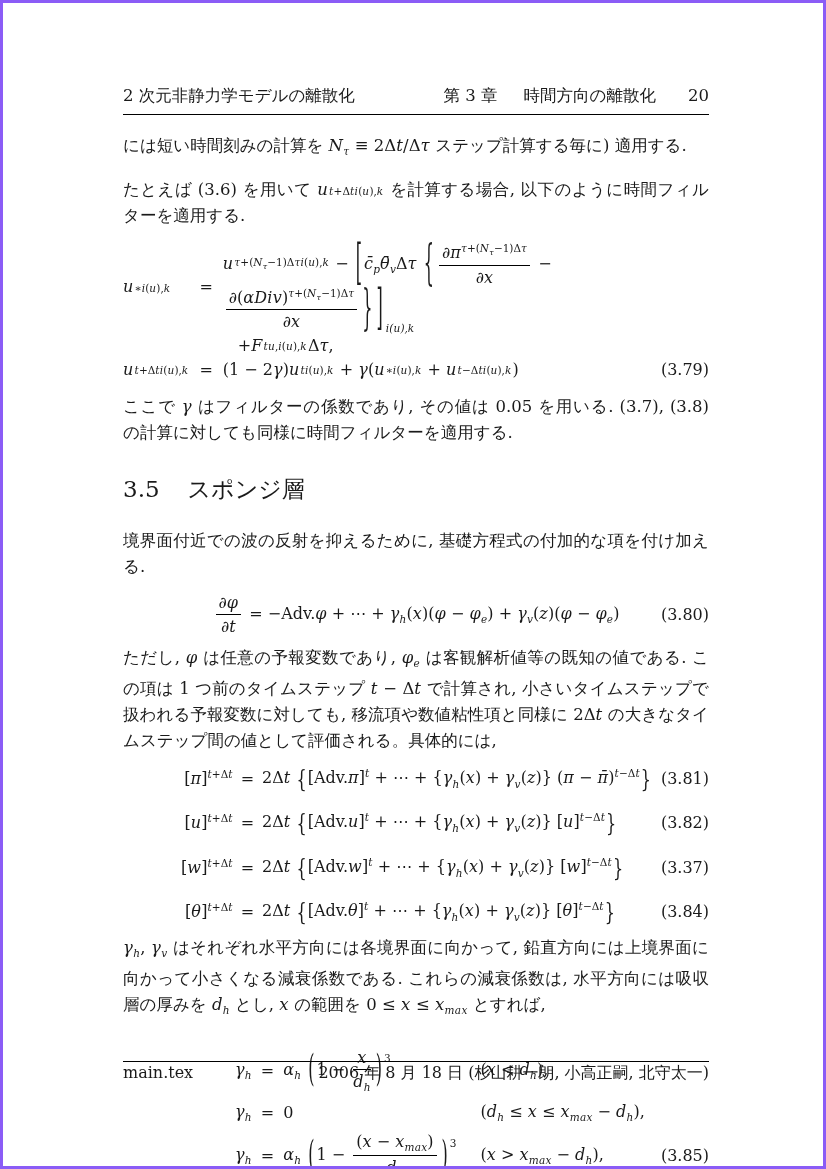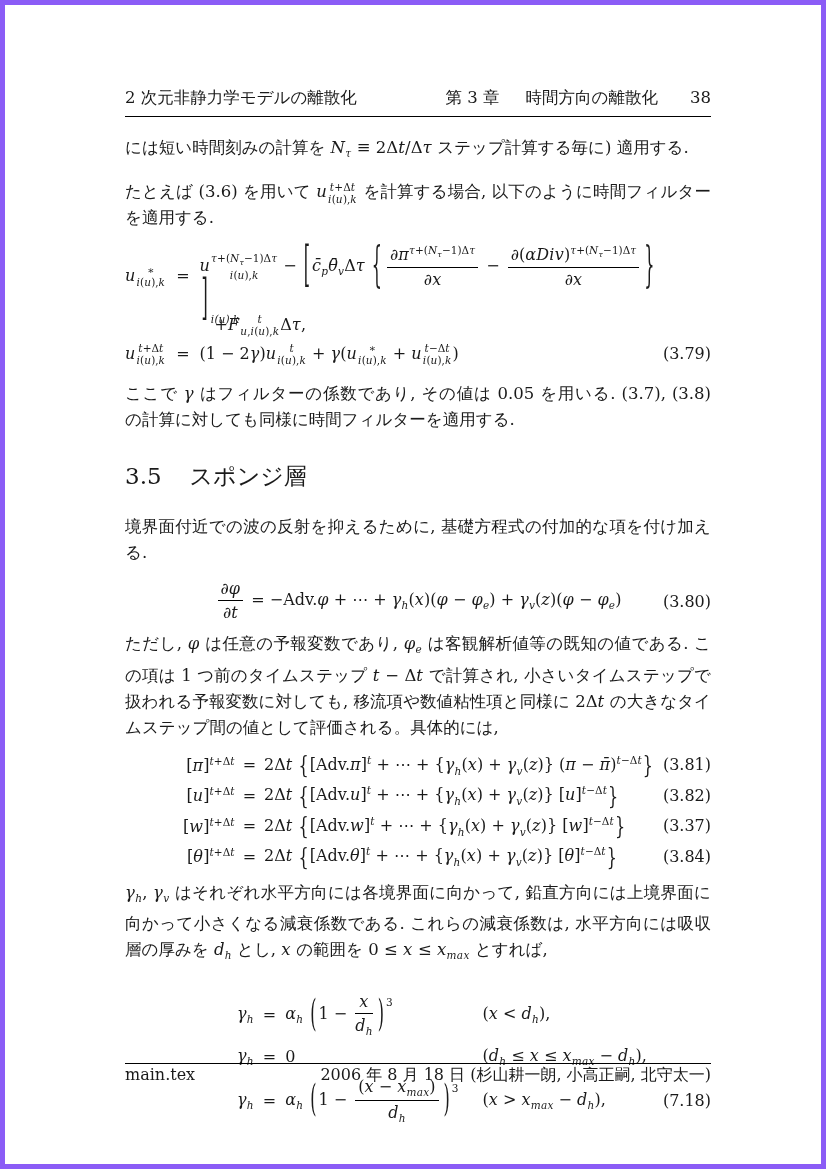--- a/index.html
+++ b/index.html
@@ -5,7 +5,7 @@
   html,body{margin:0;padding:0;background:#ffffff;}
   .page{
     position:relative;width:826px;height:1169px;box-sizing:border-box;
-    background:#ffffff;border:5px solid #8b5cf6;
+    background:#ffffff;border:3px solid #8b5cf6;
     font-family:"DejaVu Serif",serif;color:#1a1a1a;overflow:hidden;
   }
   

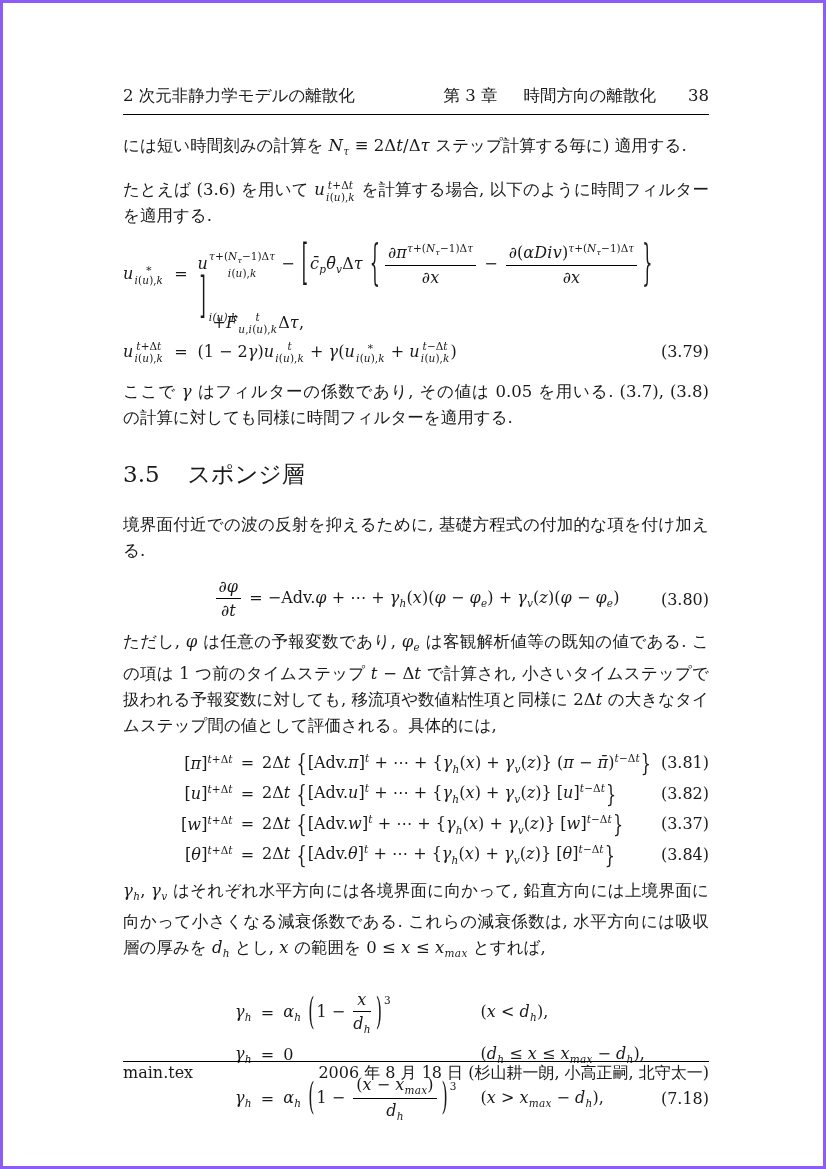--- a/index.html
+++ b/index.html
@@ -96,7 +96,7 @@
     <span class="h-right">
       <span>第 3 章</span>
       <span class="h-title">時間方向の離散化</span>
-      <span class="h-page">38</span>
+      <span class="h-page">20</span>
     </span>
   </header>
 

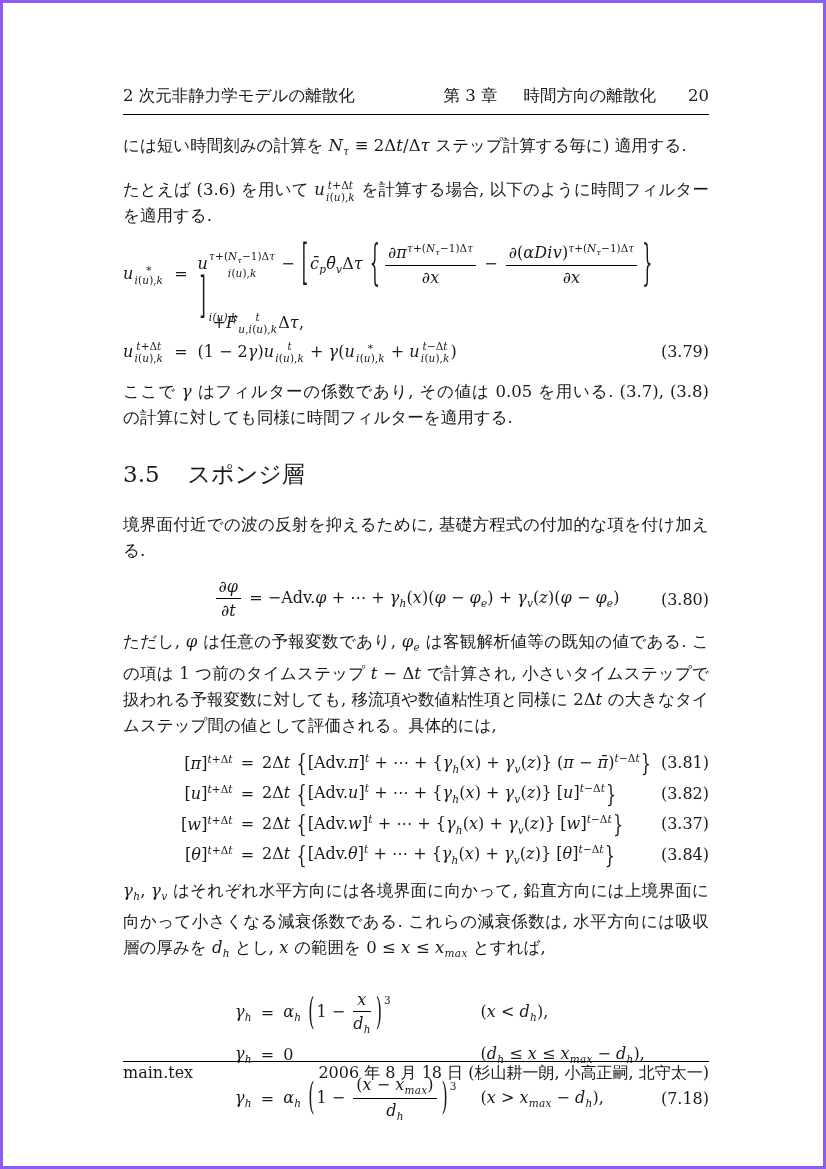--- a/index.html
+++ b/index.html
@@ -36,8 +36,8 @@
   sup,sub{font-size:10.5px;}
   sup sub,sub sub,sup sup{font-size:8px;}
   .ss{
-    display:inline-flex;flex-direction:column;vertical-align:middle;
-    font-size:10.5px;line-height:12px;text-align:center;margin:0 1px;
+    display:inline-flex;flex-direction:row;vertical-align:middle;
+    font-size:10.5px;line-height:12px;text-align:left;margin:0 1px;
   }
   .ss sub{font-size:8px;}
   .frac{

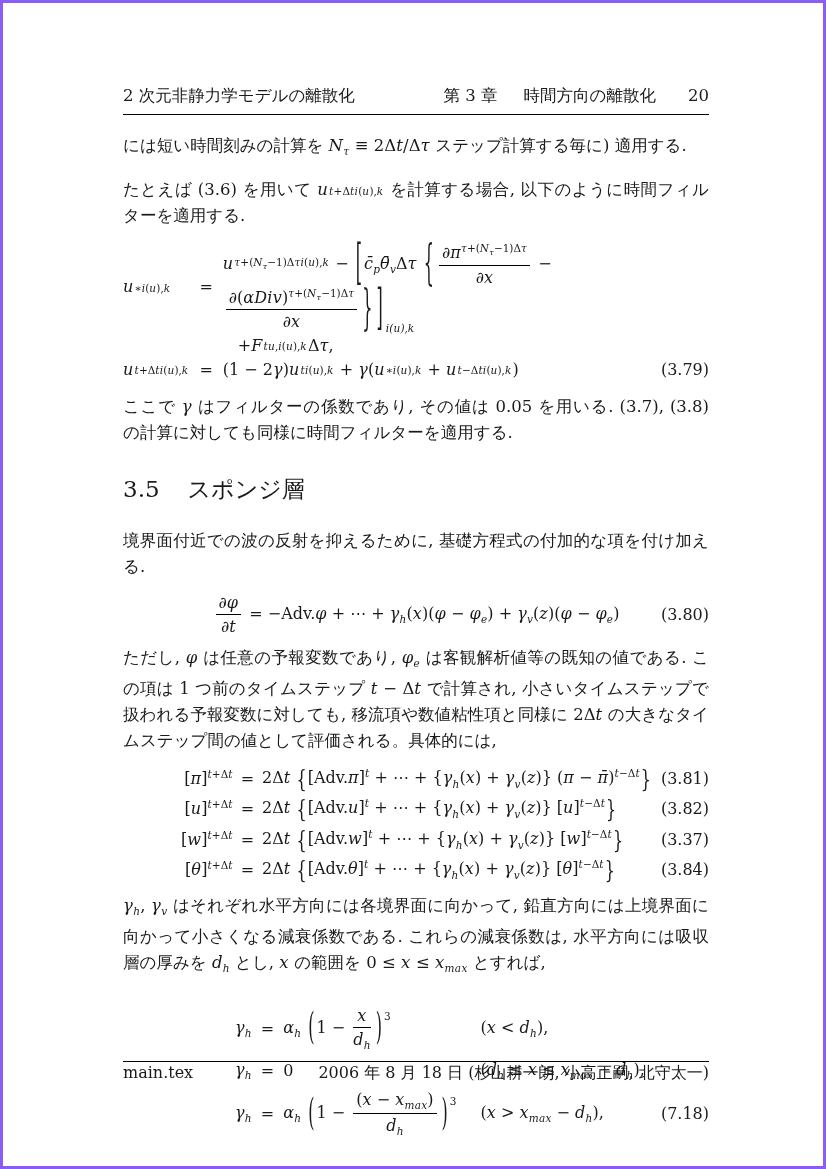--- a/index.html
+++ b/index.html
@@ -66,7 +66,7 @@
   
   .eqgroup{
     display:grid;grid-template-columns:auto auto 1fr auto;
-    align-items:center;row-gap:8px;margin:10px 0 12px 58px;
+    align-items:center;row-gap:22px;margin:10px 0 12px 58px;
   }
   .eqgroup .g-lhs{text-align:right;}
   .eqgroup .g-rel{padding:0 8px;}

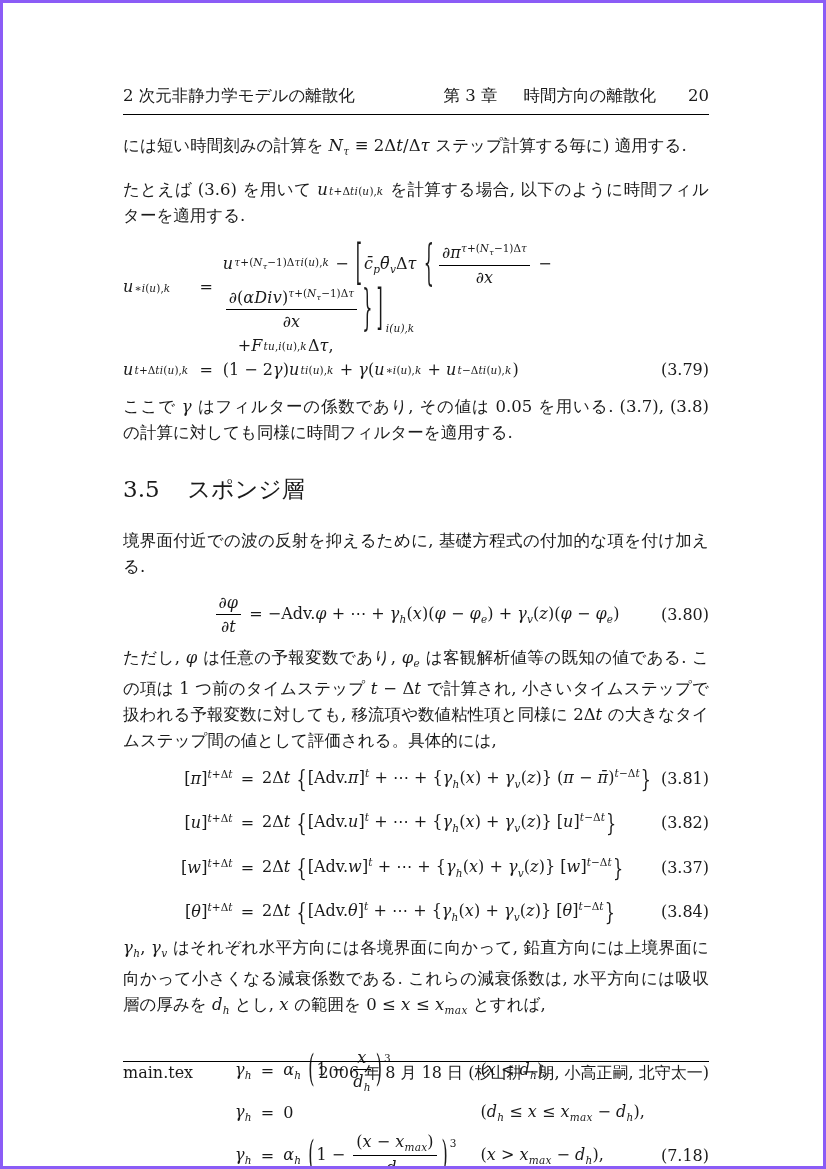--- a/index.html
+++ b/index.html
@@ -220,7 +220,7 @@
             <span class="den"><i>d</i><sub><i>h</i></sub></span>
           </span><span class="bigd b3">)</span><span class="hisup">3</span></span>
       <span class="p-cond">(<i>x</i> &gt; <i>x</i><sub><i>max</i></sub> − <i>d</i><sub><i>h</i></sub>),</span>
-      <span class="p-num">(7.18)</span>
+      <span class="p-num">(3.85)</span>
     </div>
 
   </main>

